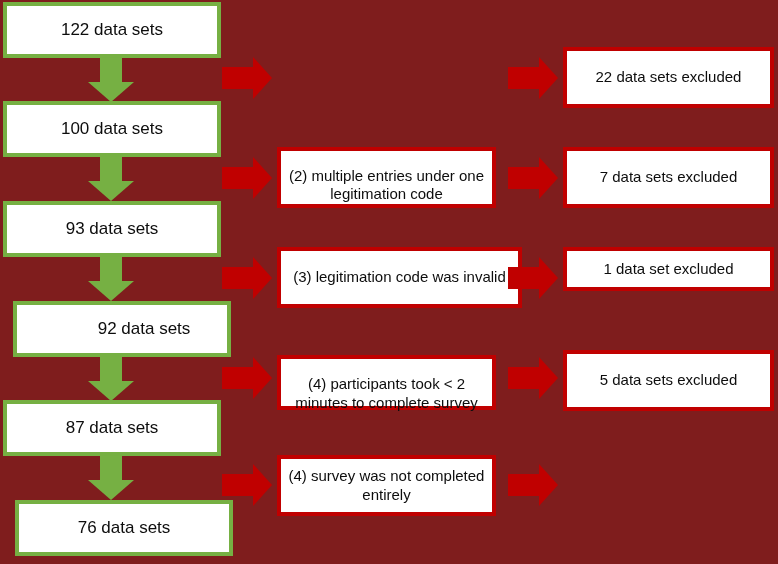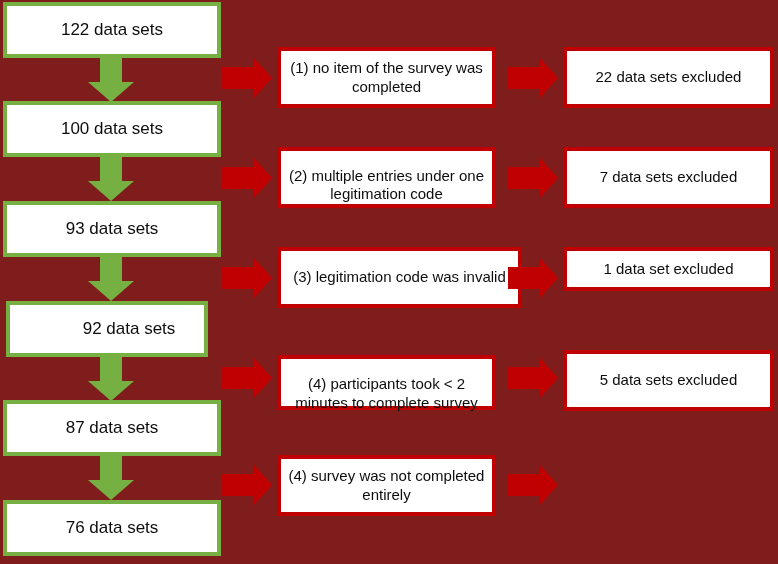--- a/index.html
+++ b/index.html
@@ -168,9 +168,6 @@
     <div class="shaft"></div>
     <div class="head"></div>
   </div>
-  <div class="red-box" style="left:277px; top:47px; width:219px; height:61px;">
-    <span class="txt">(1) no item of the survey was completed</span>
-  </div>
   <div class="red-arrow" style="left:508px; top:57px; width:50px; height:42px;">
     <div class="shaft"></div>
     <div class="head"></div>

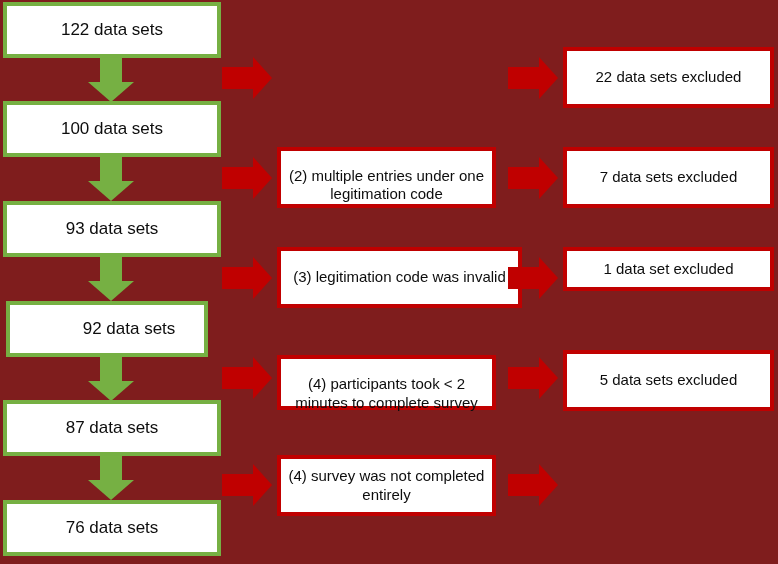--- a/index.html
+++ b/index.html
@@ -142,7 +142,7 @@
     <div class="head"></div>
   </div>
 
-  <div class="green-box" style="left:6px; top:301px; width:202px; height:56px;padding-left:44px;">
+  <div class="green-box" style="left:13px; top:301px; width:218px; height:56px;padding-left:44px;">
     <span>92 data sets</span>
   </div>
 

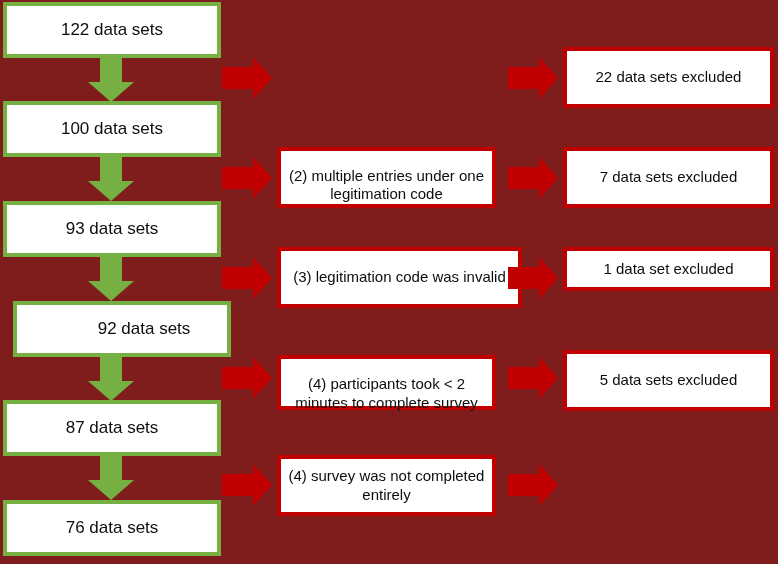--- a/index.html
+++ b/index.html
@@ -160,7 +160,7 @@
     <div class="head"></div>
   </div>
 
-  <div class="green-box" style="left:3px; top:500px; width:218px; height:56px;text-align:center;">
+  <div class="green-box" style="left:15px; top:500px; width:218px; height:56px;text-align:center;">
     <span>76 data sets</span>
   </div>
 

